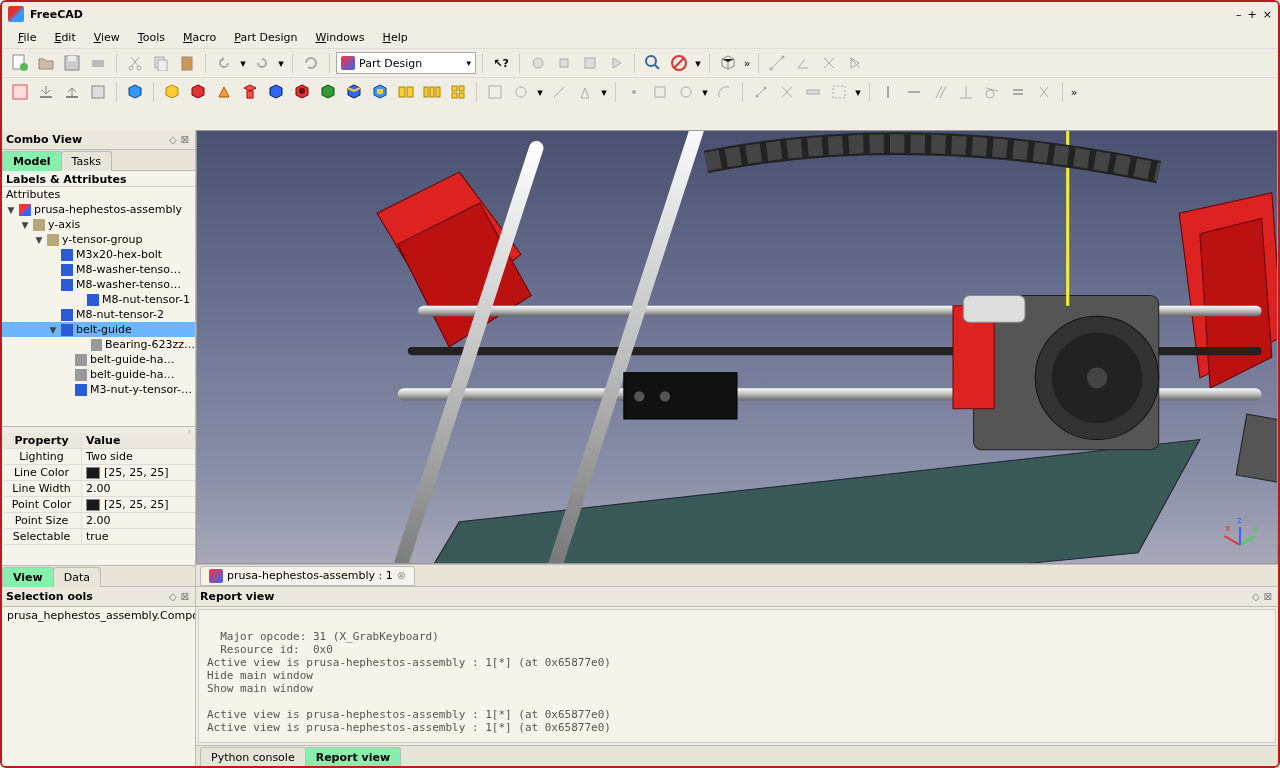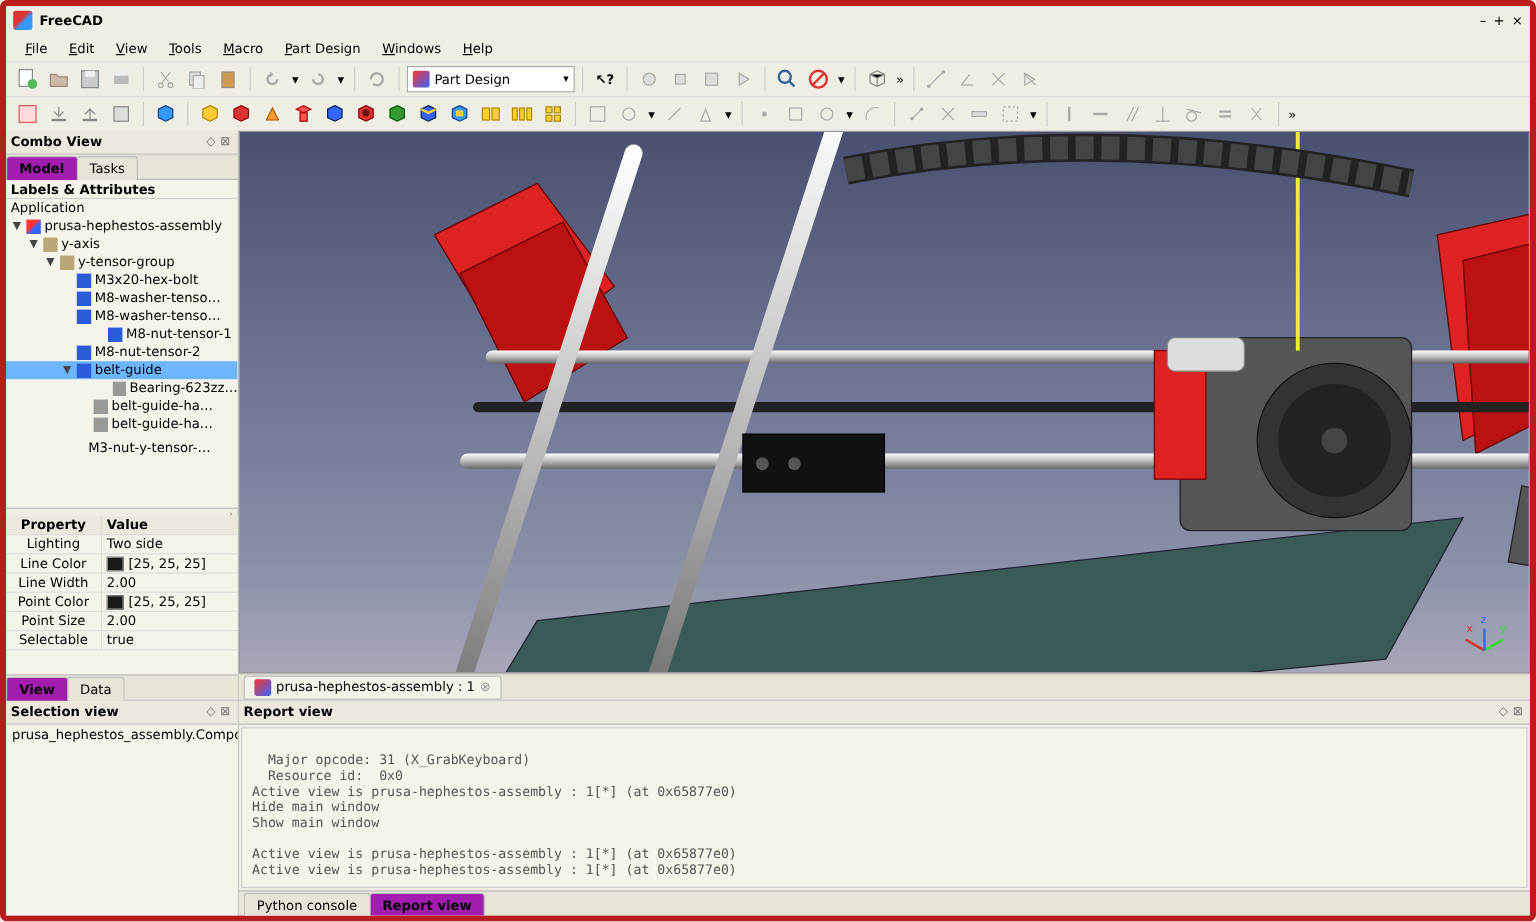--- a/index.html
+++ b/index.html
@@ -4,7 +4,7 @@
 <style>
 * { margin: 0; padding: 0; box-sizing: border-box; font-family: "DejaVu Sans", Arial, sans-serif; font-size: 11px; }
 body { background: #f0ede4; user-select: none; }
-.window { width: 1280px; height: 768px; background: #f0ede4; border: 5px solid #b91c1c; border-radius: 6px; position: relative; display: flex; flex-direction: column; overflow: hidden; }
+.window { width: 1280px; height: 768px; background: #f0ede4; border: 2px solid #b91c1c; border-radius: 6px; position: relative; display: flex; flex-direction: column; overflow: hidden; }
 .titlebar { height: 24px; display: flex; align-items: center; padding: 0 6px; background: #f0ede4; }
 .titlebar .app-icon { width: 16px; height: 16px; background: linear-gradient(135deg, #d33 40%, #39f 60%); margin-right: 6px; border-radius: 2px; }
 .titlebar .title { font-weight: bold; flex: 1; }

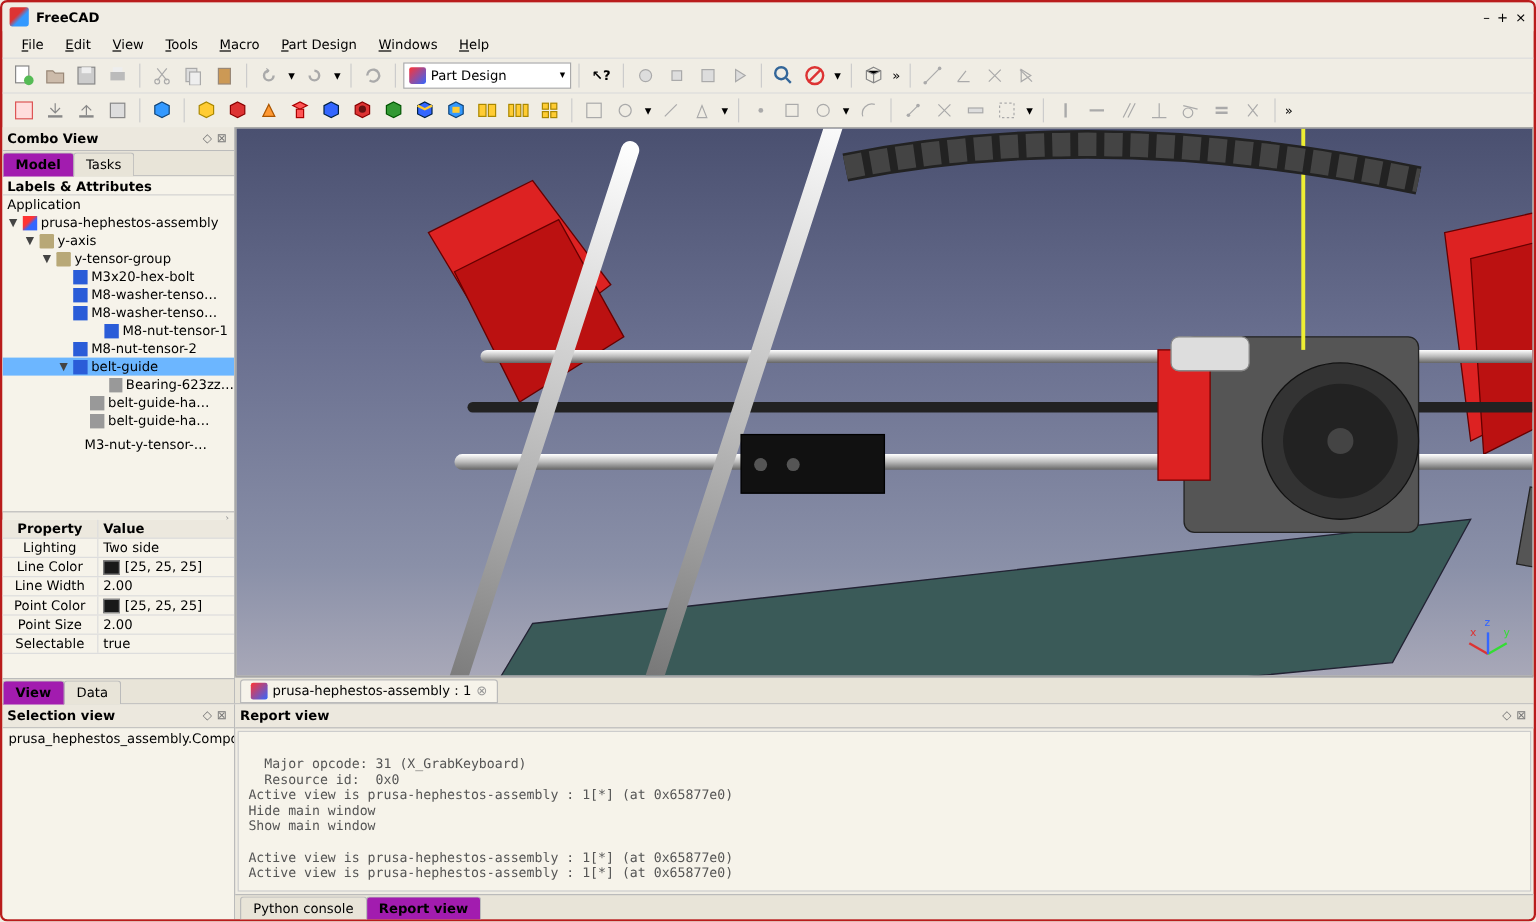--- a/index.html
+++ b/index.html
@@ -18,7 +18,7 @@
 .wb-select { height: 22px; width: 140px; display: flex; align-items: center; border: 1px solid #aaa; background: #fff; padding: 0 4px; gap: 4px; }
 .wb-select .arrow { margin-left: auto; font-size: 9px; }
 
-.main-row { display: flex; flex: 1; min-height: 0; }
+.main-row { display: flex; flex: 1; min-height: 0; margin-top: 24px; }
 .left-col { width: 194px; display: flex; flex-direction: column; border-right: 1px solid #bbb; }
 .panel-header { height: 20px; display: flex; align-items: center; padding: 0 4px; border-bottom: 1px solid #bbb; background: #ece8de; }
 .panel-header .title { font-weight: bold; flex: 1; }

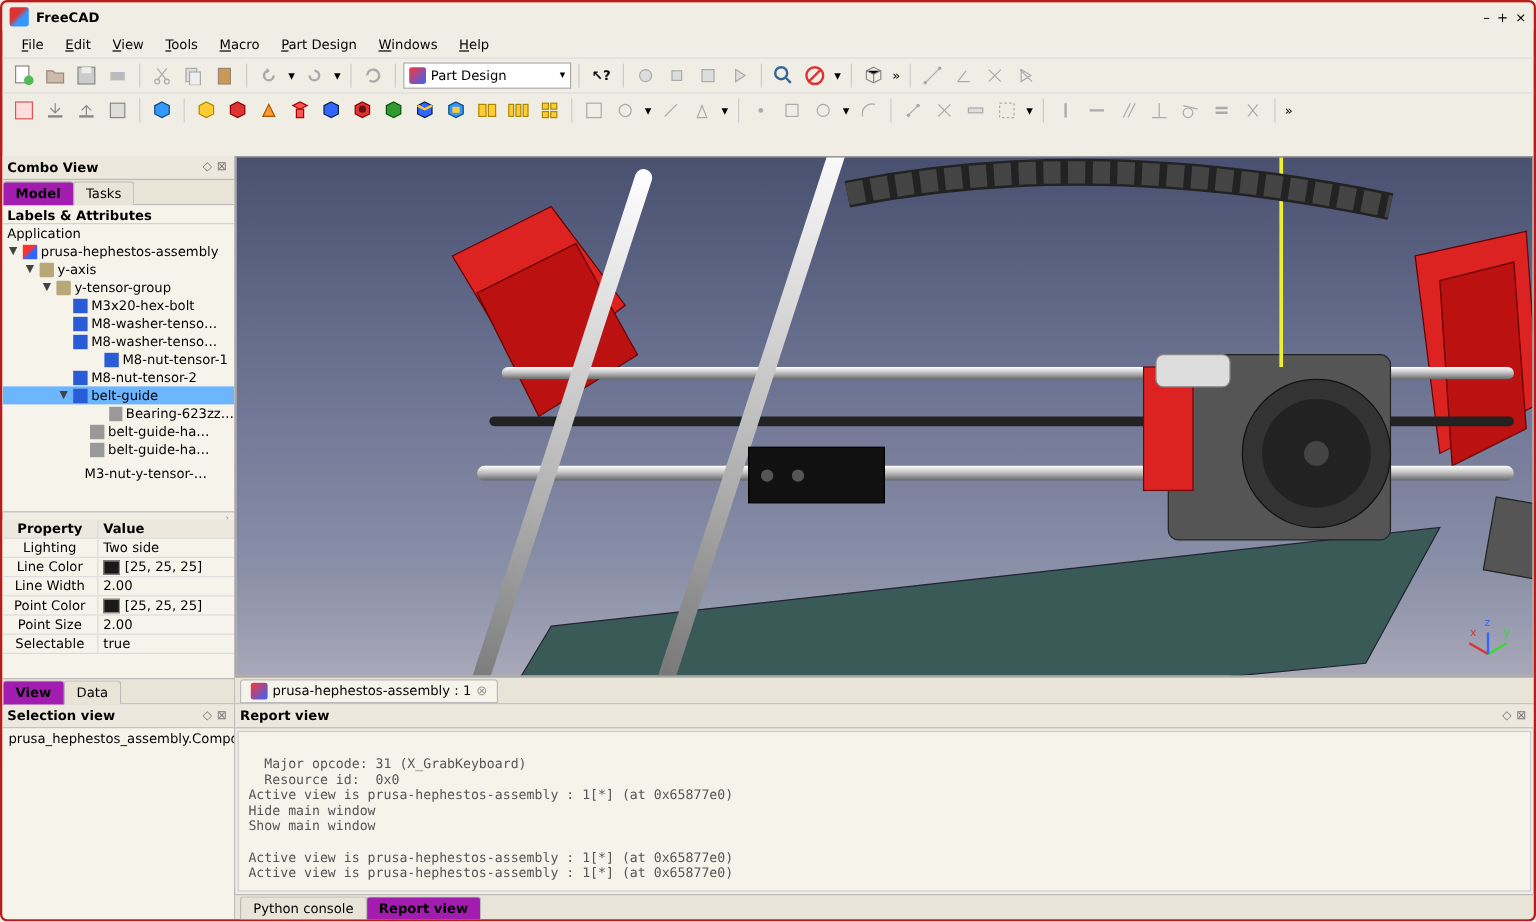--- a/index.html
+++ b/index.html
@@ -25,7 +25,7 @@
 .panel-header .pctrl { font-size: 10px; color: #777; padding: 0 2px; }
 .tab-strip { display: flex; border-bottom: 1px solid #bbb; background: #e8e4d8; }
 .tab { padding: 3px 10px; border: 1px solid #bbb; border-bottom: none; margin-right: -1px; background: #e8e4d8; border-radius: 3px 3px 0 0; position: relative; top: 1px; }
-.tab.active { background: #a21caf; font-weight: bold; z-index: 1; }
+.tab.active { background: #86efac; font-weight: bold; z-index: 1; }
 .tree { flex: 1; overflow: hidden; background: #f6f3ea; font-size: 11px; }
 .tree-item { display: flex; align-items: center; height: 15px; padding-left: 4px; white-space: nowrap; gap: 3px; }
 .tree-item.sel { background: #6cb6ff; color: #000; }

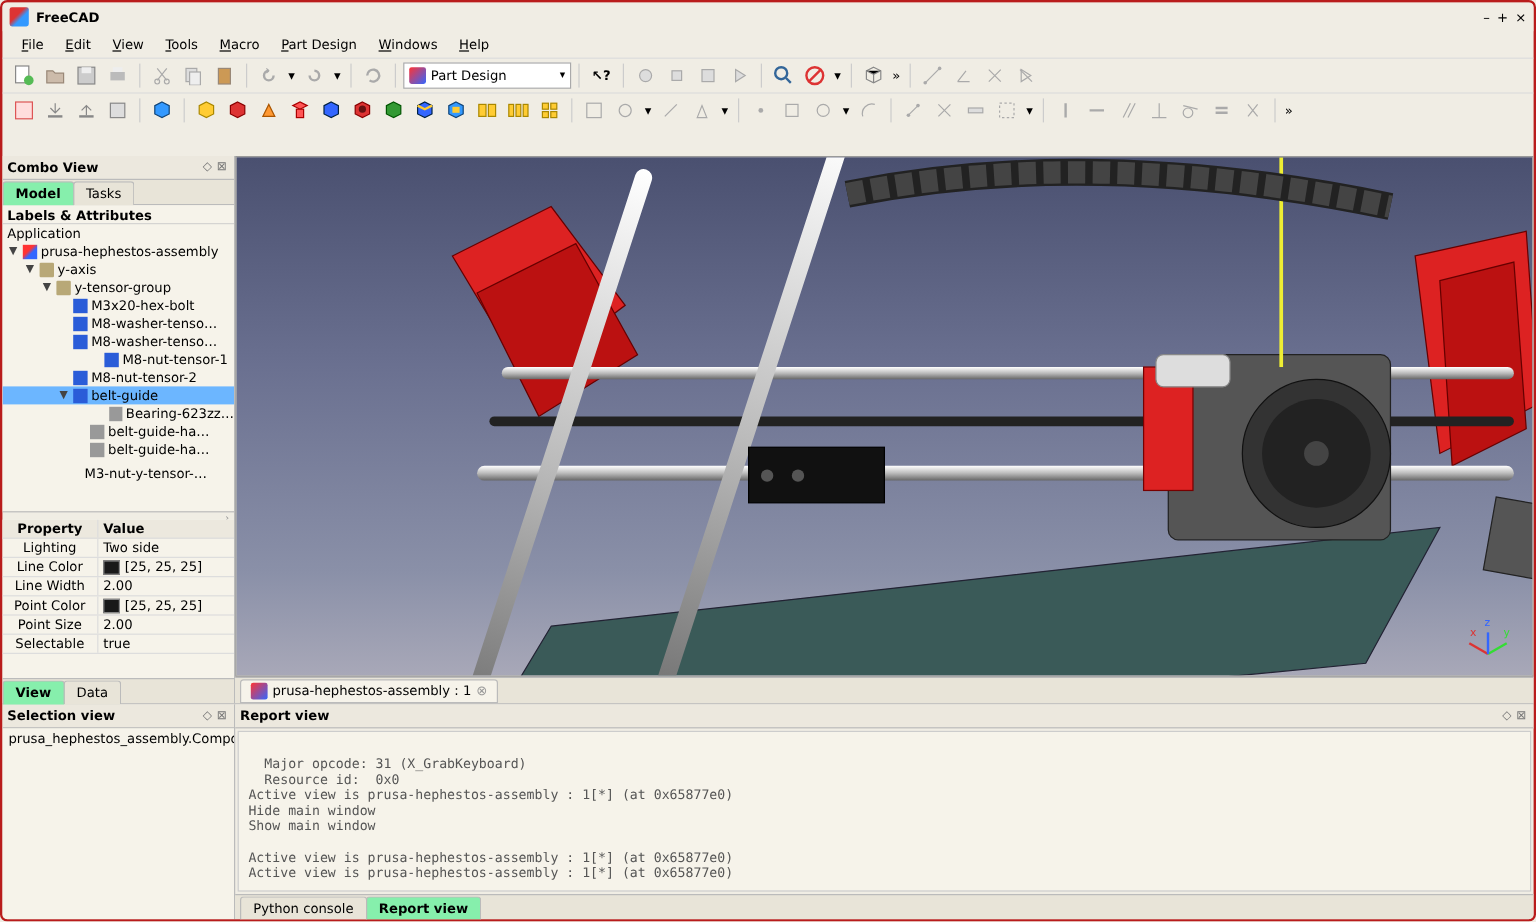--- a/index.html
+++ b/index.html
@@ -455,7 +455,7 @@
       <div class="tree-label-row">Labels &amp; Attributes</div>
       <div class="tree">
         <div class="tree-item">
-            <span>Application</span>
+            <span>Attributes</span>
           </div>
         <div id="tree-rows">
             <div class="tree-item" style="padding-left: 4px;">

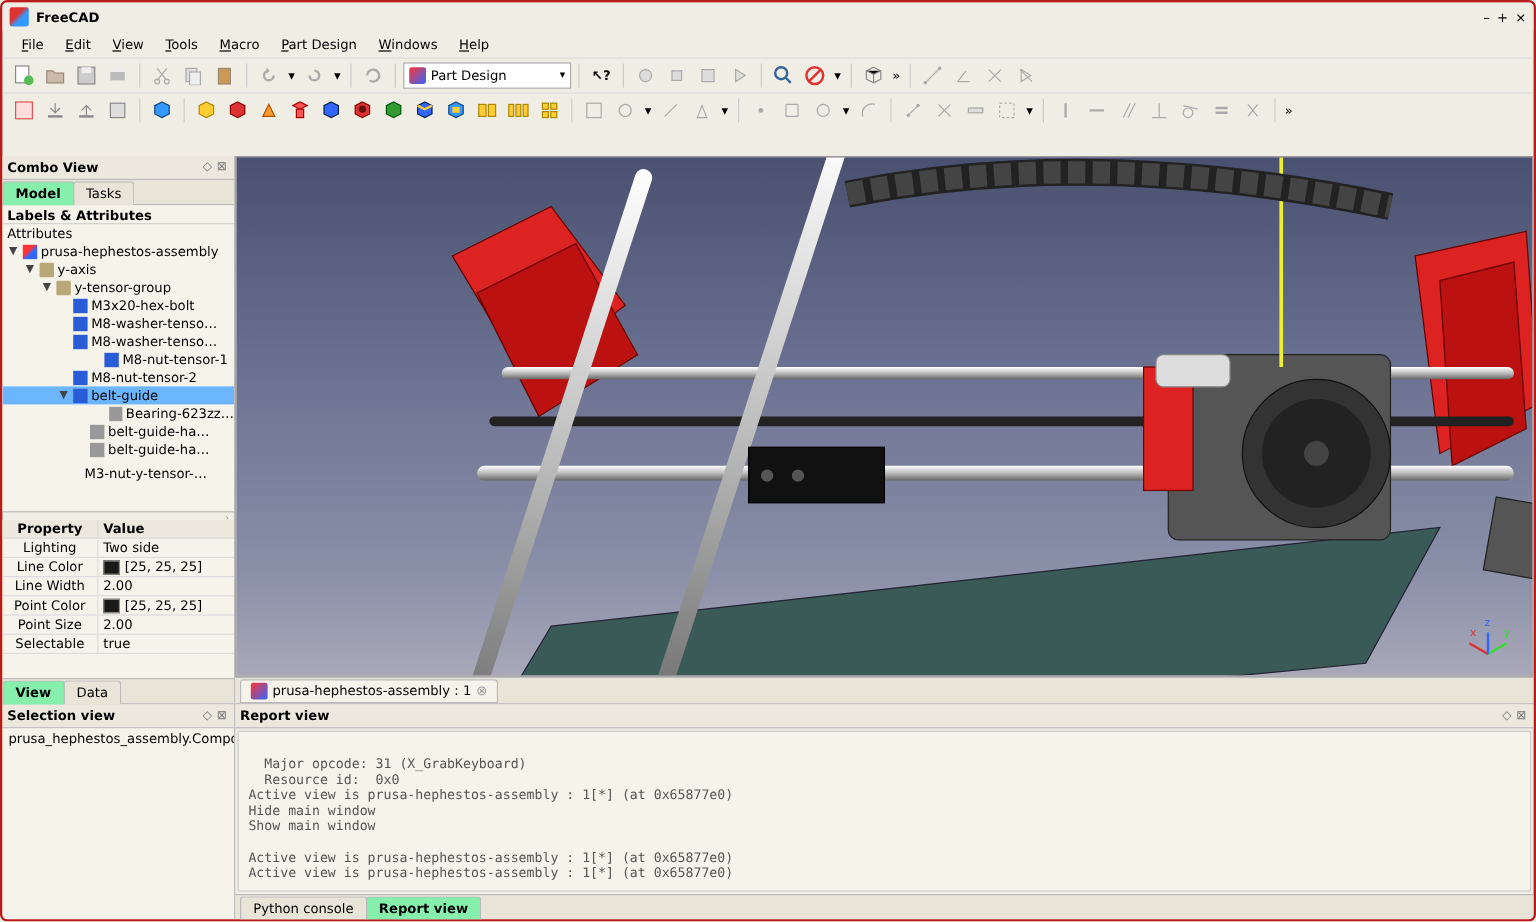--- a/index.html
+++ b/index.html
@@ -518,7 +518,7 @@
               <span class="ic ic-cube-grey"></span>
               <span>belt-guide-ha…</span>
             </div>
-            <div class="tree-item" style="padding-left: 46px; flex-direction: column;">
+            <div class="tree-item" style="padding-left: 60px;">
               <span class="tw"></span>
               <span class="ic ic-cube-blue"></span>
               <span>M3-nut-y-tensor-…</span>

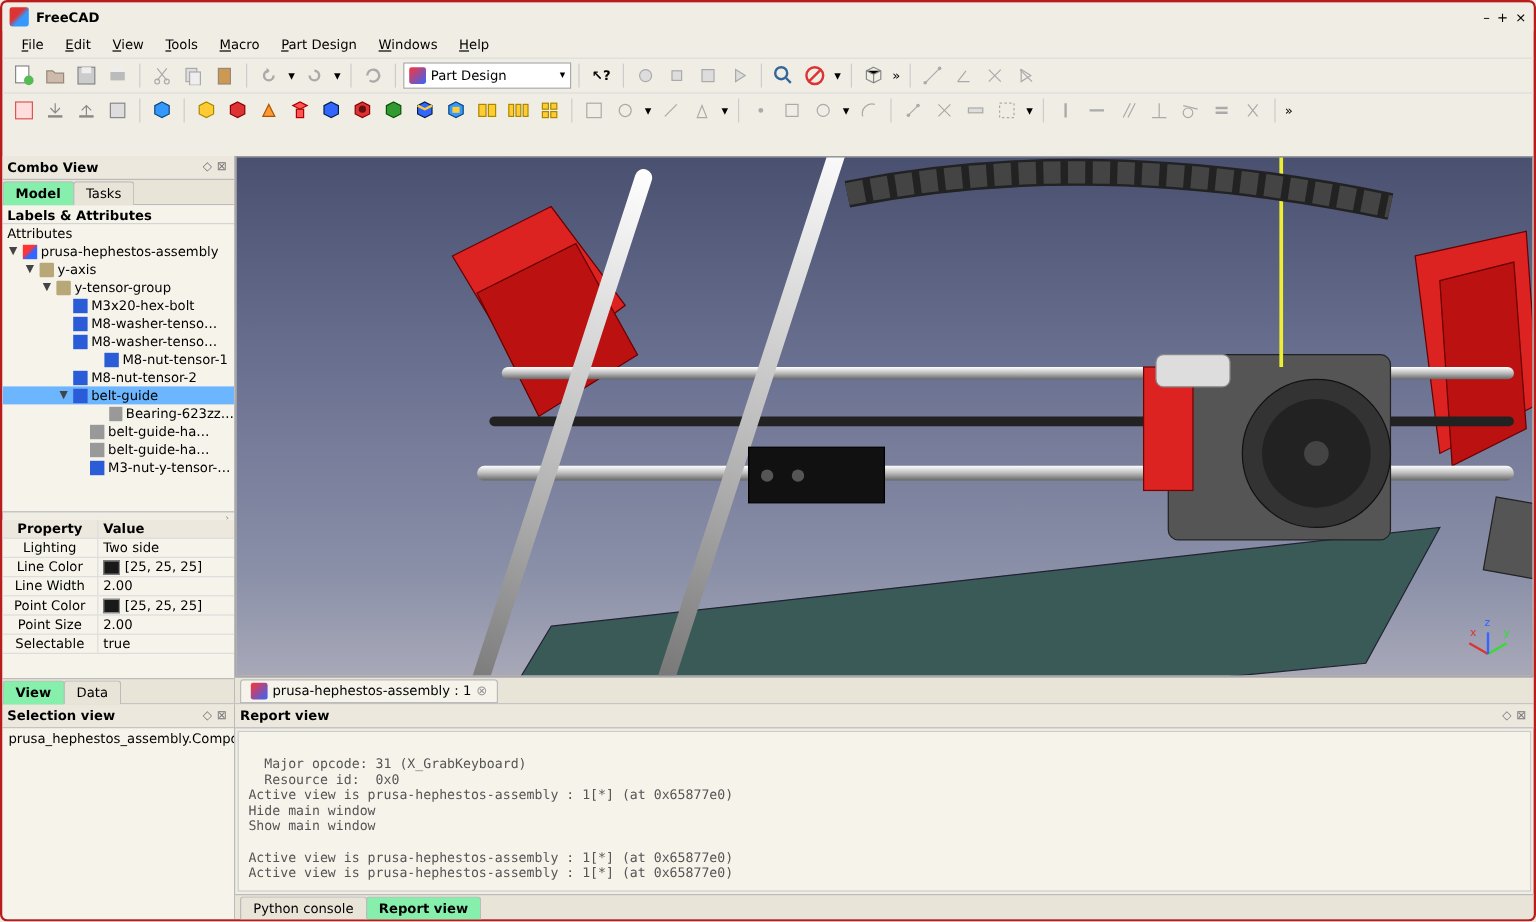--- a/index.html
+++ b/index.html
@@ -651,7 +651,7 @@
   <div class="bottom-row">
     <div class="sel-view">
       <div class="panel-header">
-        <span class="title">Selection view</span>
+        <span class="title">Selection ools</span>
         <span class="pctrl">◇</span>
         <span class="pctrl">⊠</span>
       </div>

